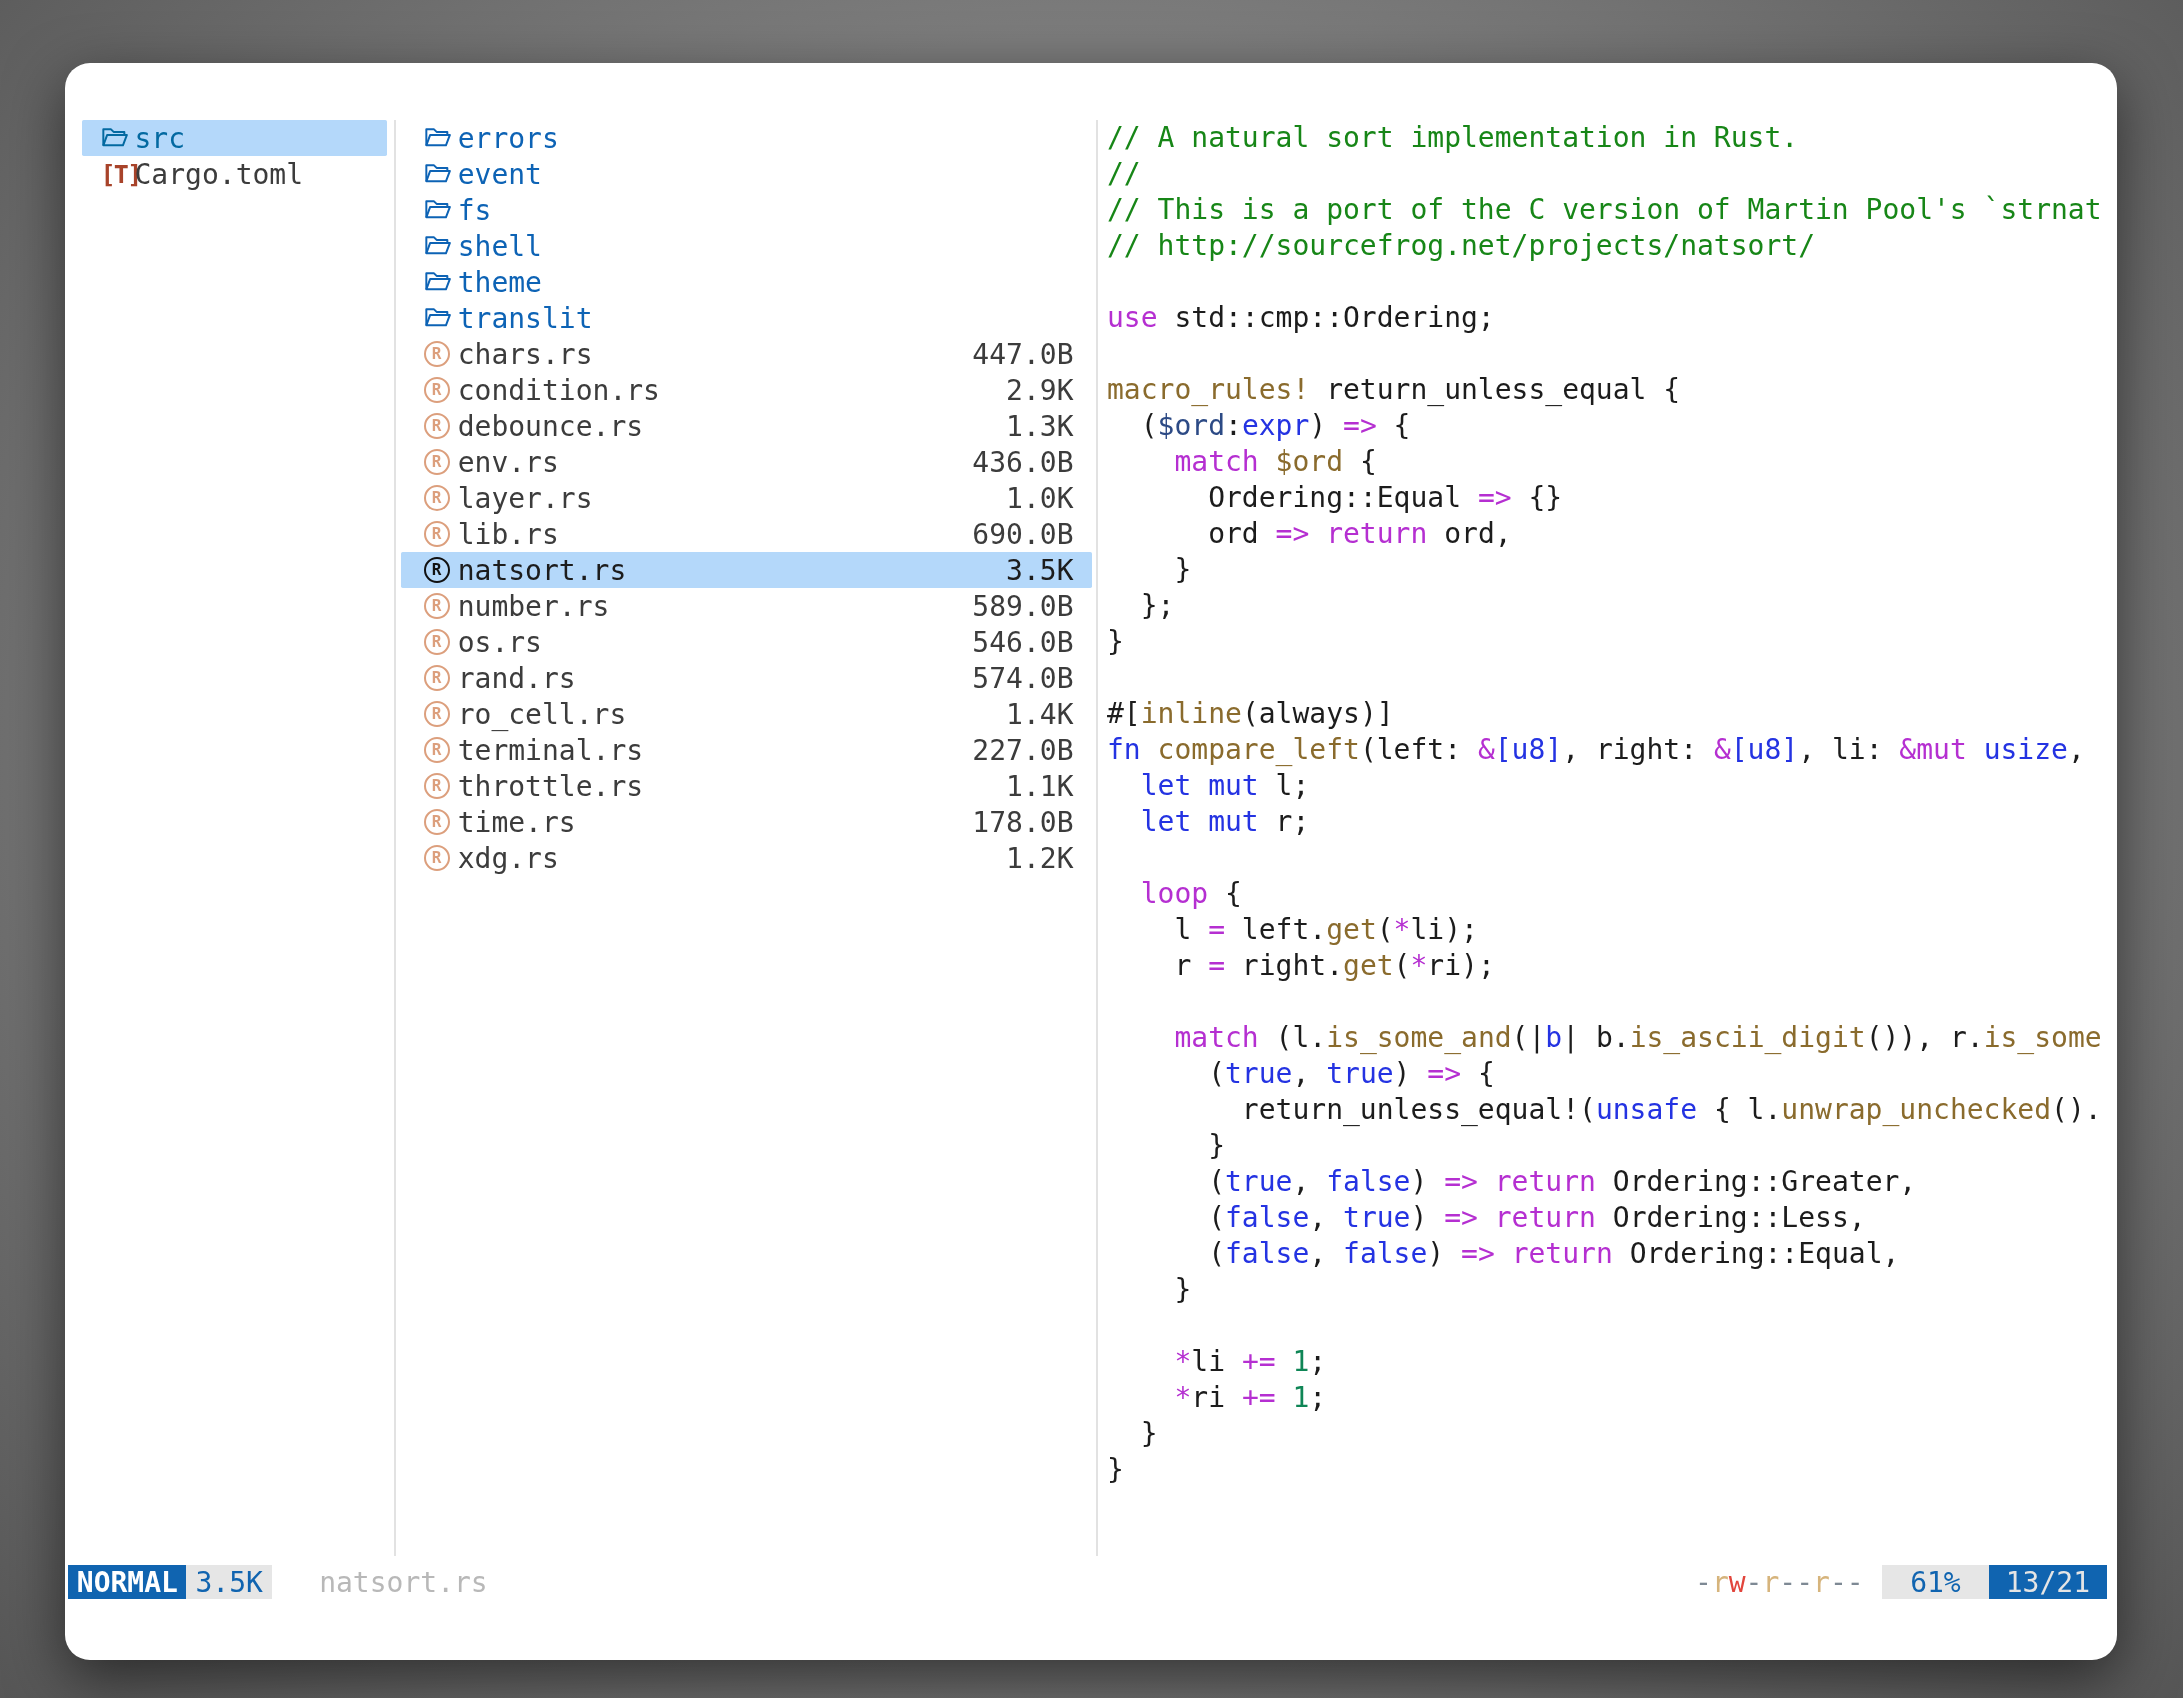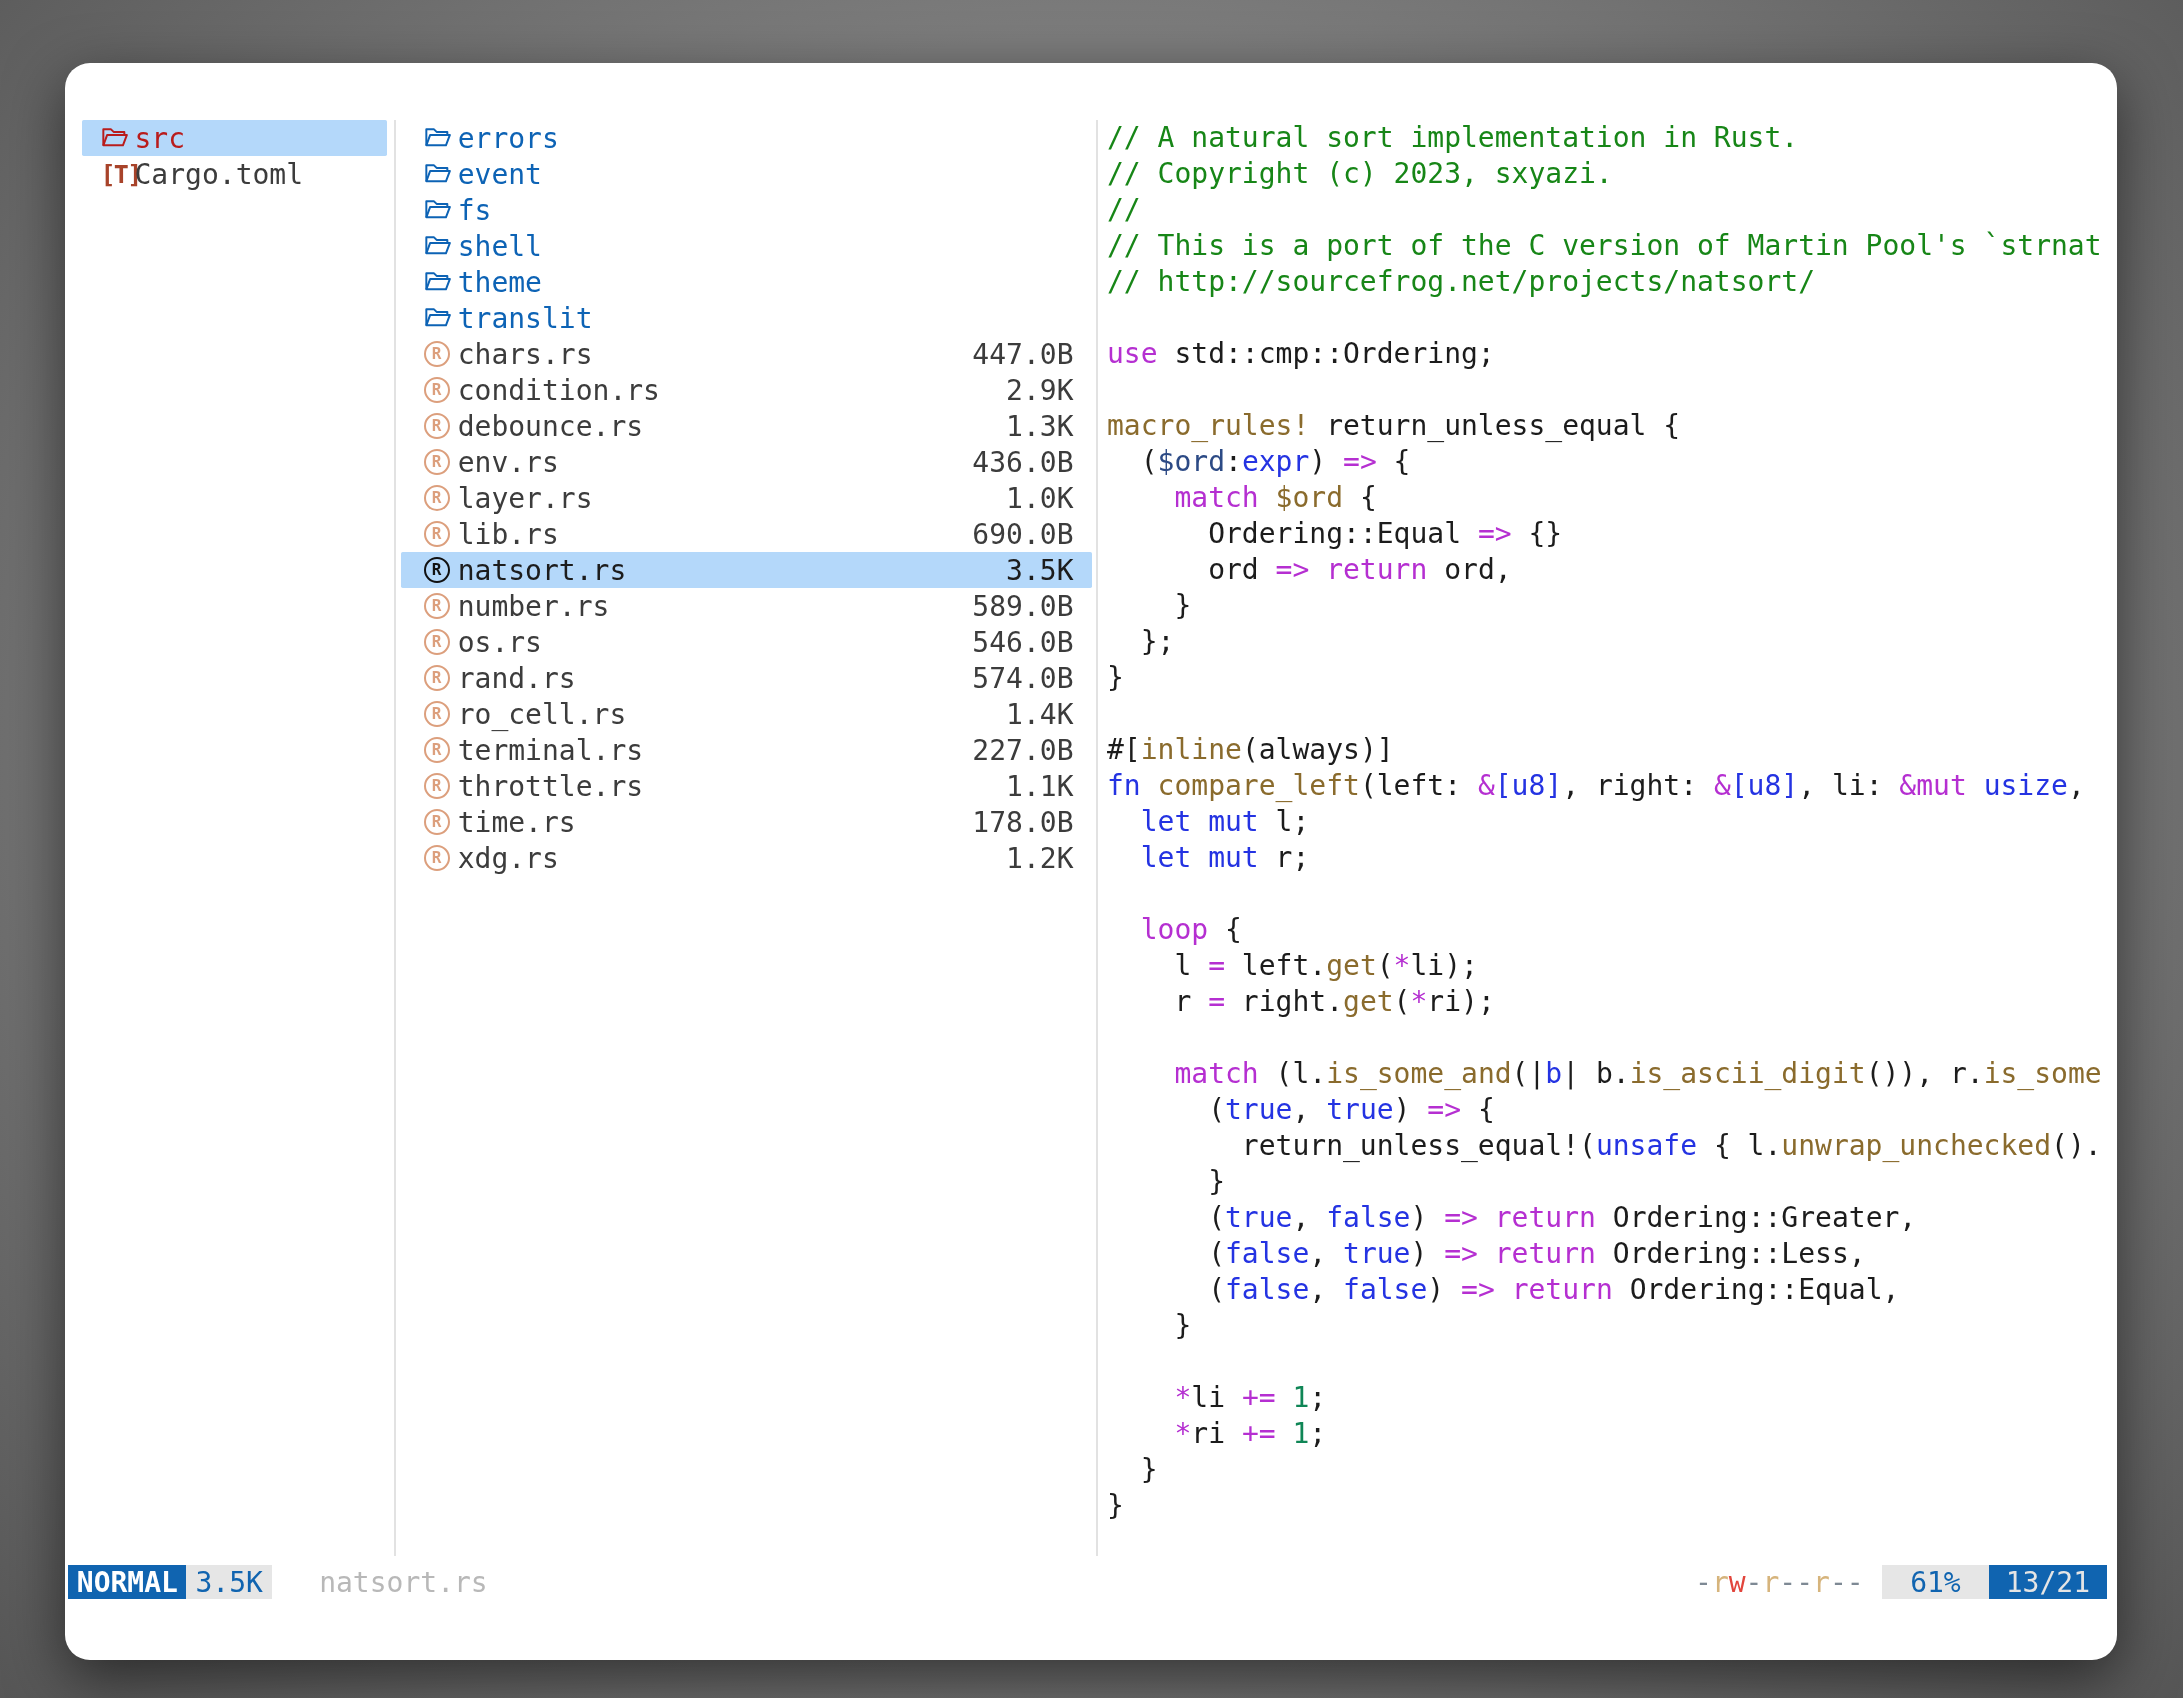--- a/index.html
+++ b/index.html
@@ -35,7 +35,7 @@
   .row .icon-box{flex:none; width:34px; display:flex; align-items:center; justify-content:flex-start;}
   .row .size{margin-left:auto;}
   .row.type-folder{color:var(--folder);}
-  .row.selected.type-folder{color:#b91c1c;}
+  .row.selected.type-folder{color:#0369a1;}
   .folder-svg{width:28px; height:23.5px; display:block;}
   .rust-icon{
     flex:none; width:26px; height:26px; border:2.9px solid currentColor; border-radius:50%;

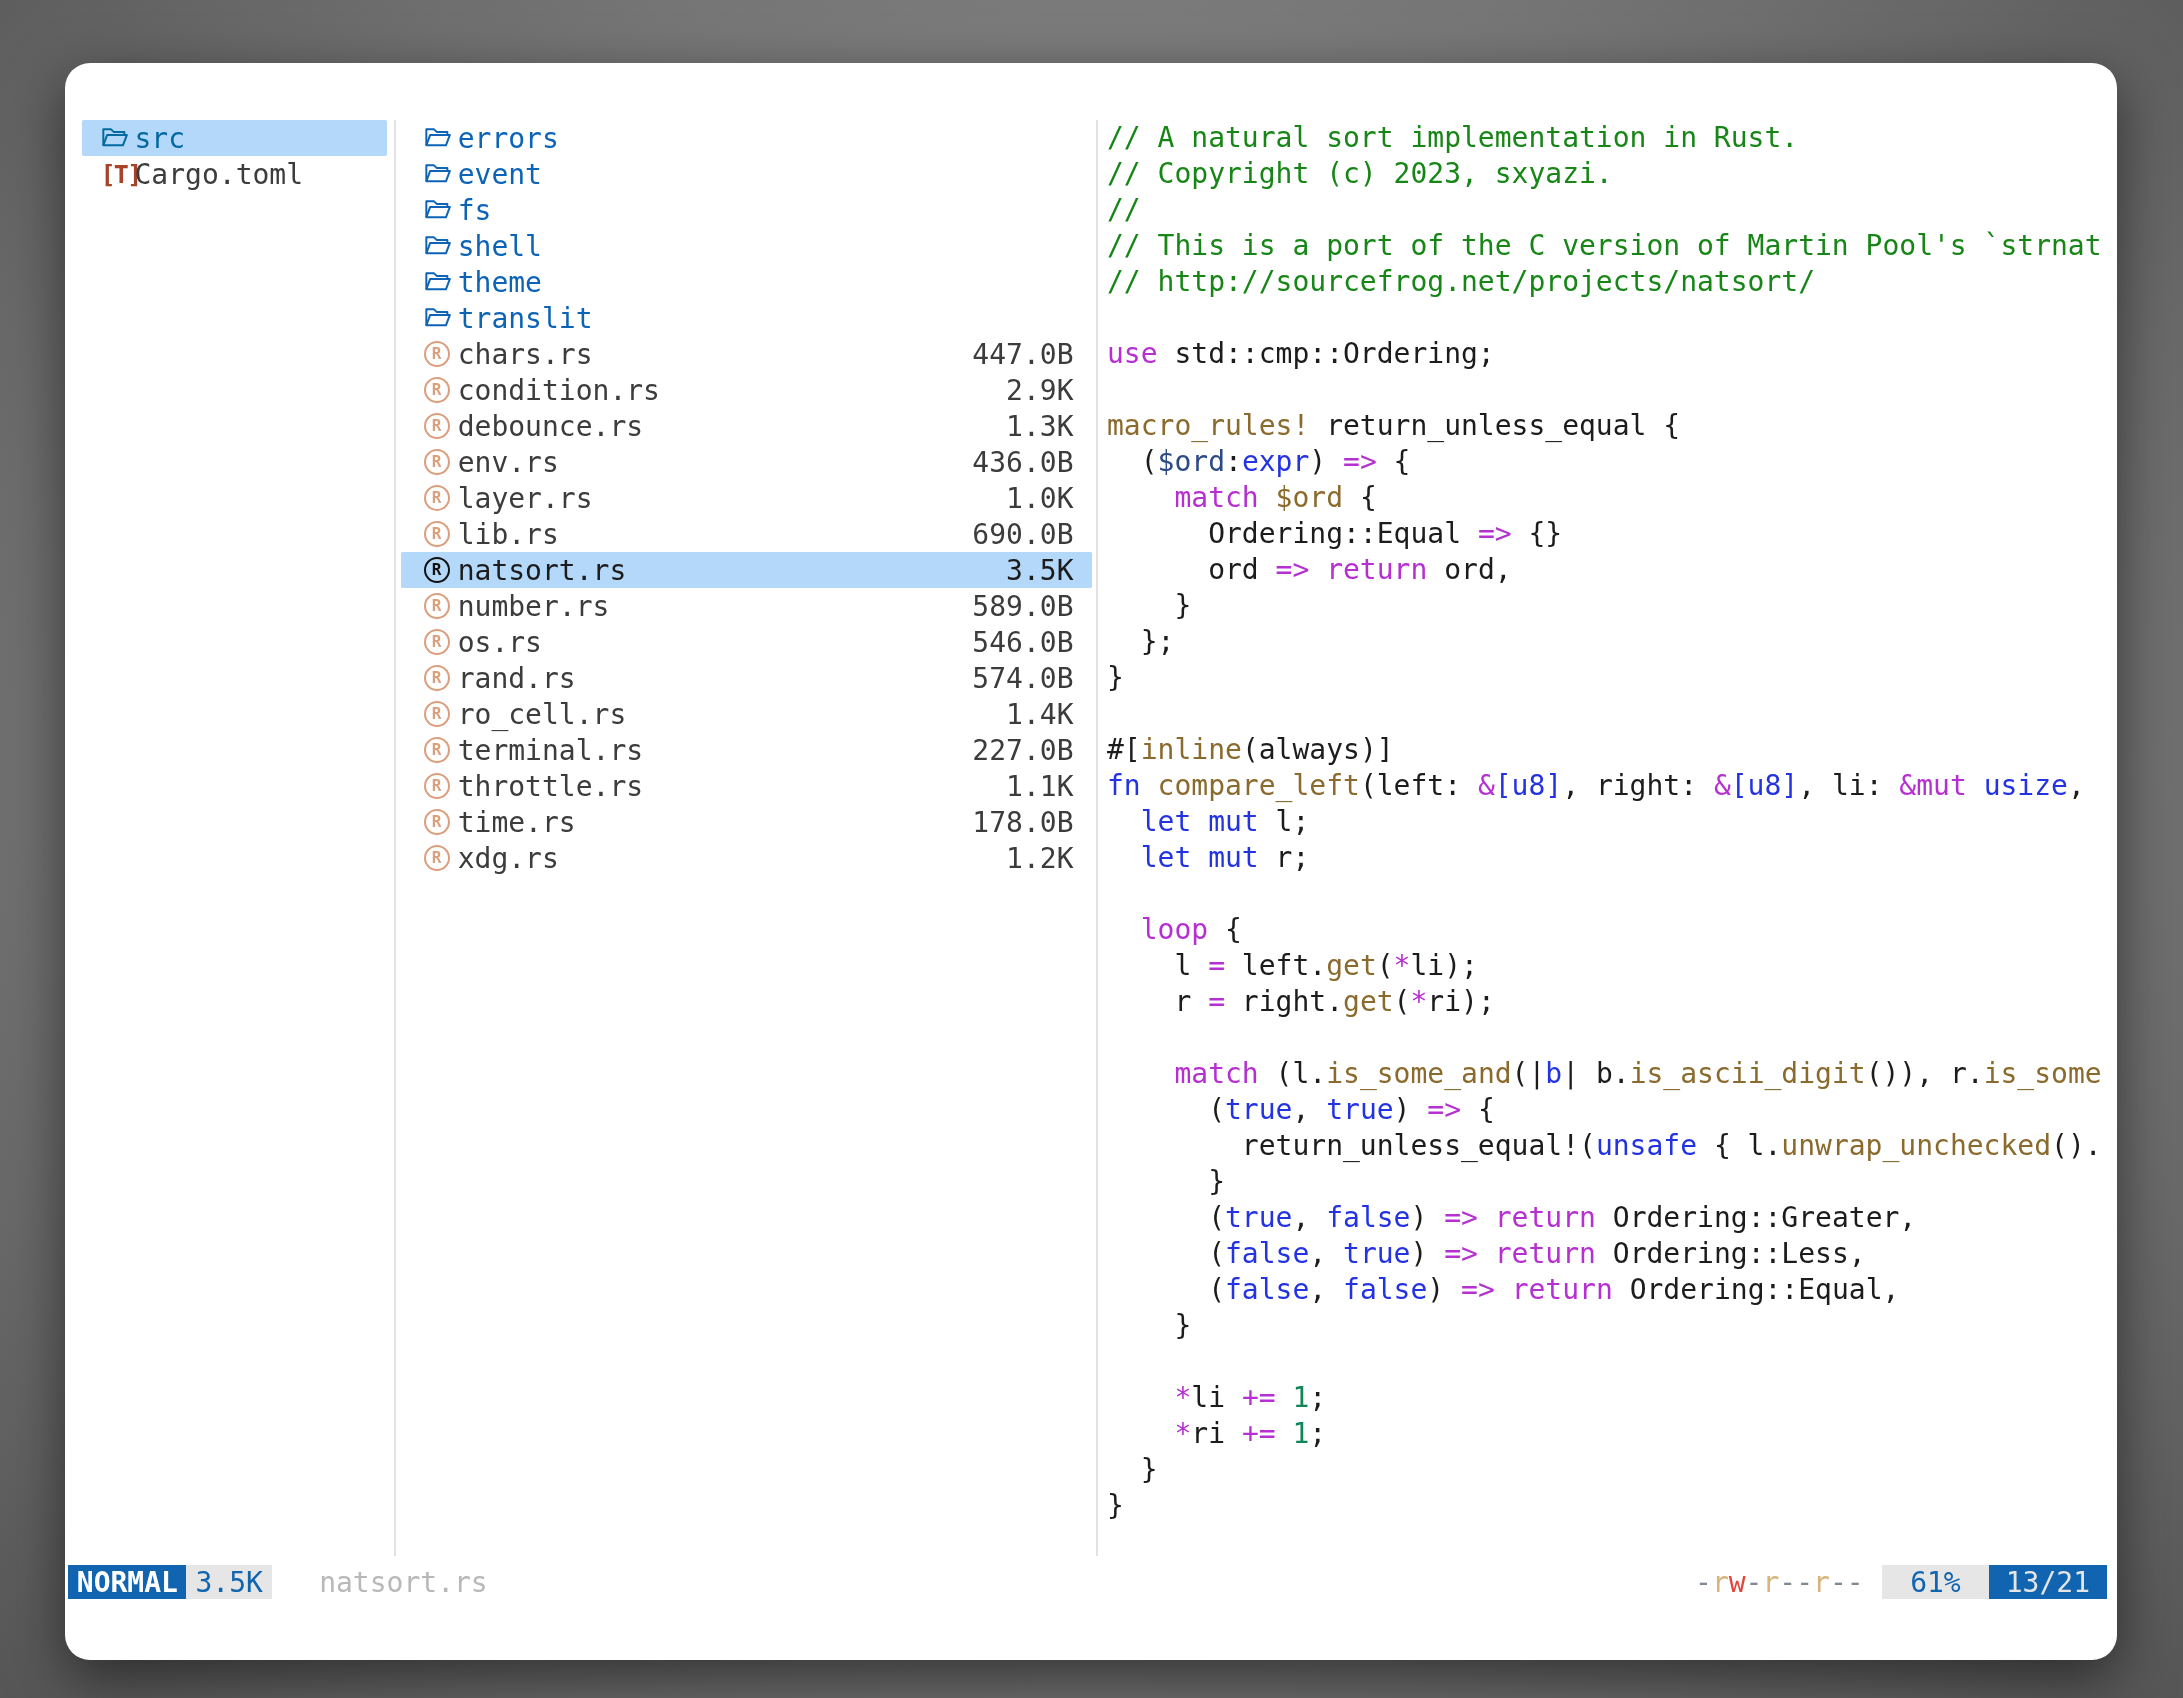--- a/index.html
+++ b/index.html
@@ -127,7 +127,6 @@
 
   <div class="pane-preview" id="preview-pane">
       <div class="code-line"><span class="tok-c">// A natural sort implementation in Rust.</span></div>
-      <div class="code-line"><span class="tok-c">// Copyright (c) 2023, sxyazi.</span></div>
       <div class="code-line"><span class="tok-c">//</span></div>
       <div class="code-line"><span class="tok-c">// This is a port of the C version of Martin Pool's `strnat</span></div>
       <div class="code-line"><span class="tok-c">// http://sourcefrog.net/projects/natsort/</span></div>

